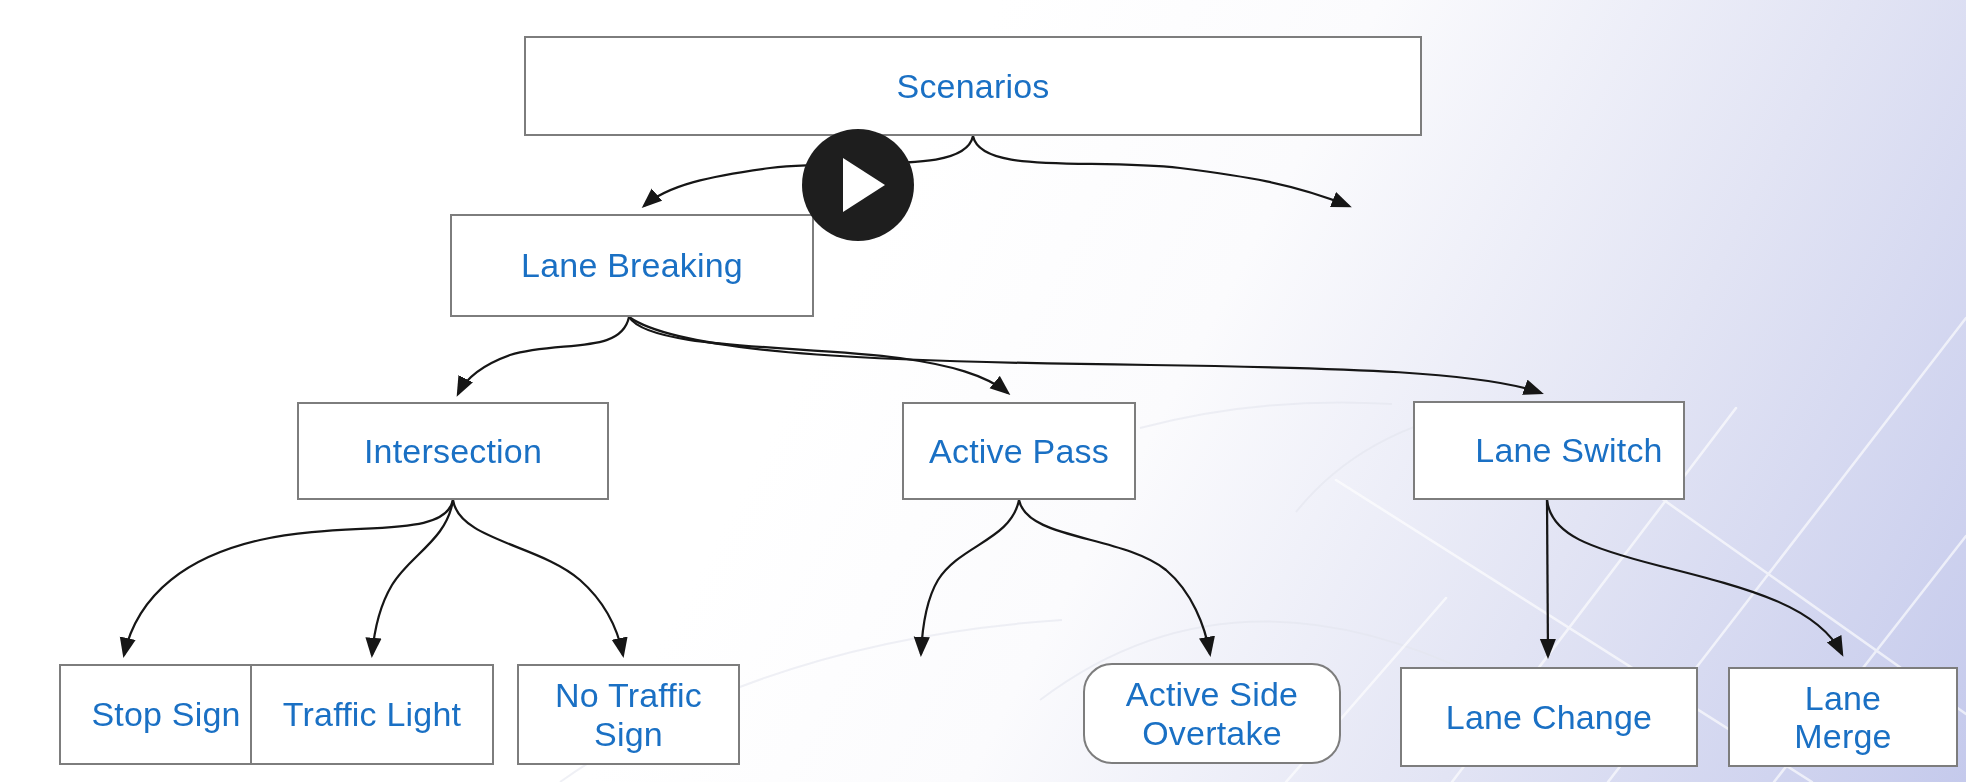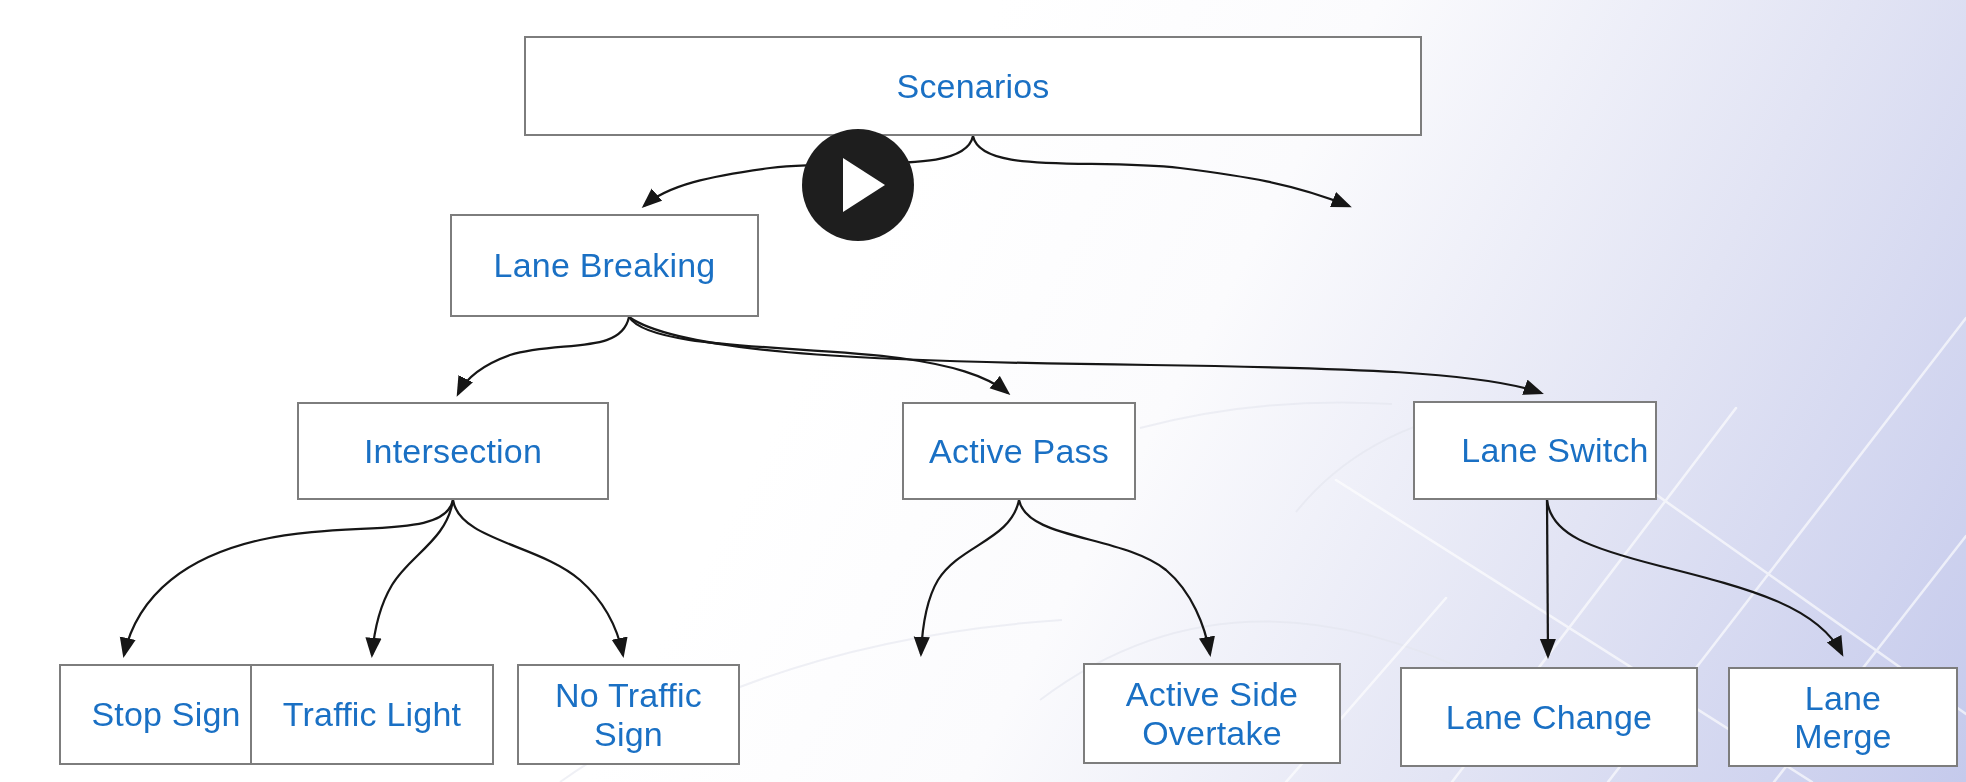--- a/index.html
+++ b/index.html
@@ -39,7 +39,7 @@
 
   
   #n-scenarios            { left: 524px;  top: 36px;  width: 898px; height: 100px; }
-  #n-lane-breaking        { left: 450px;  top: 214px; width: 309px; height: 103px; }
+  #n-lane-breaking        { left: 450px;  top: 214px; width: 364px; height: 103px; }
   #n-lane-follow          { left: 1188px; top: 214px; width: 309px; height: 101px; }
   #n-intersection         { left: 297px;  top: 402px; width: 312px; height: 98px; }
   #n-active-pass          { left: 902px;  top: 402px; width: 234px; height: 98px; }

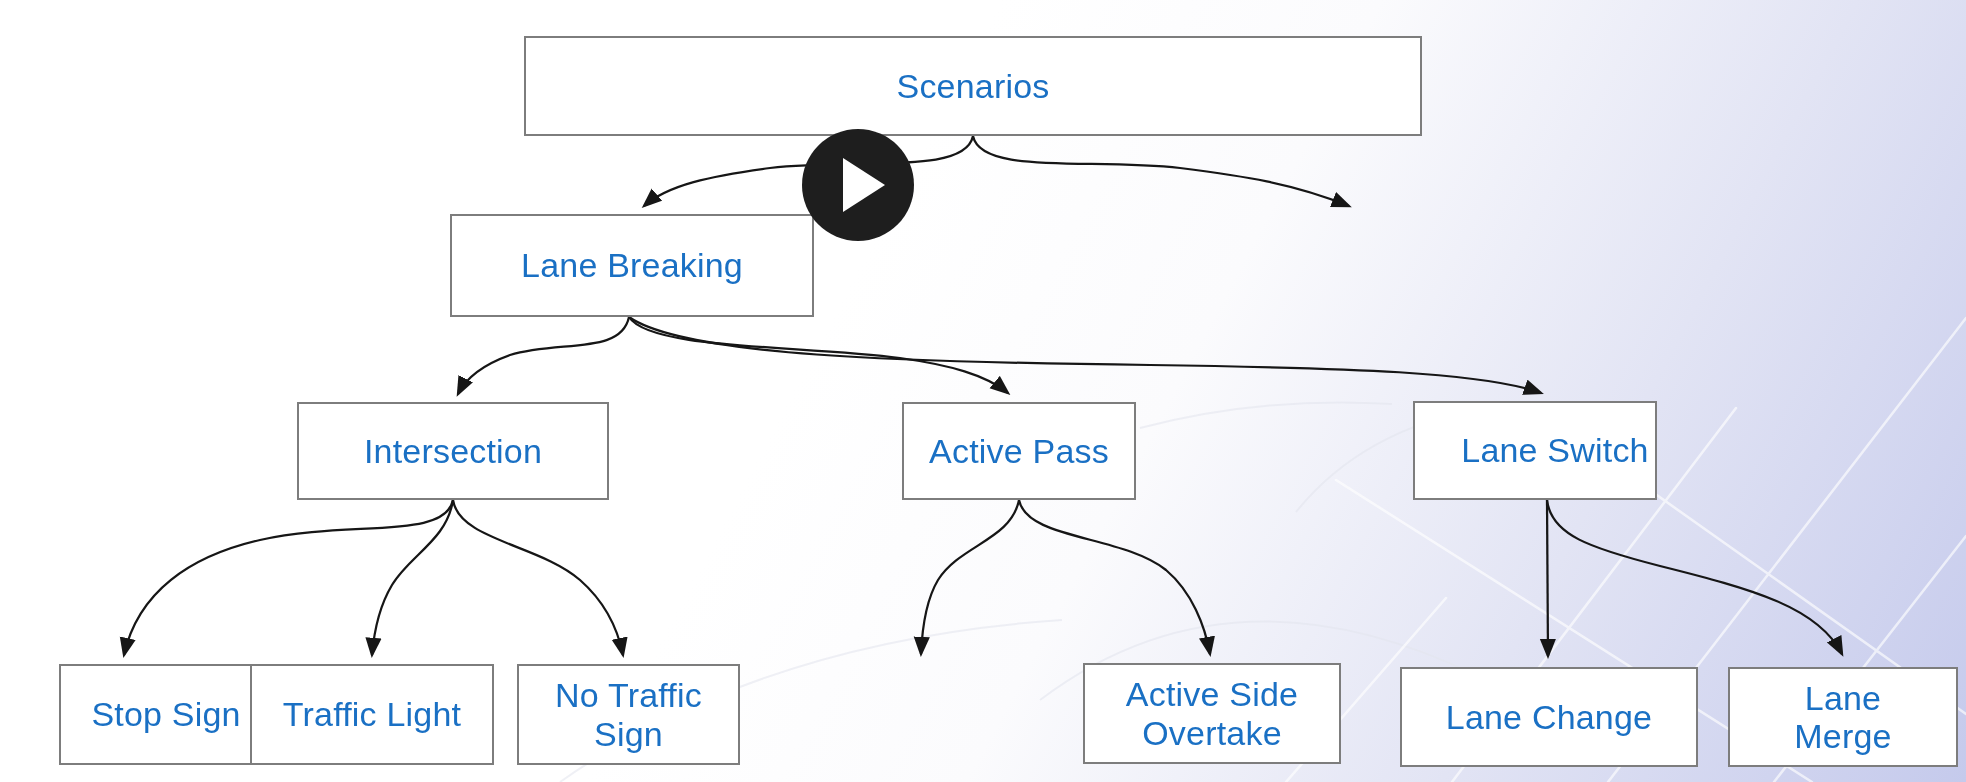--- a/index.html
+++ b/index.html
@@ -43,7 +43,7 @@
   #n-lane-follow          { left: 1188px; top: 214px; width: 309px; height: 101px; }
   #n-intersection         { left: 297px;  top: 402px; width: 312px; height: 98px; }
   #n-active-pass          { left: 902px;  top: 402px; width: 234px; height: 98px; }
-  #n-lane-switch          { left: 1413px; top: 401px; width: 244px; height: 99px; padding-left: 40px; }
+  #n-lane-switch          { left: 1413px; top: 401px; width: 272px; height: 99px; padding-left: 40px; }
   #n-stop-sign            { left: 15px;   top: 664px; width: 214px; height: 101px; margin-left: 44px; }
   #n-traffic-light        { left: 250px;  top: 664px; width: 244px; height: 101px; }
   #n-no-traffic-sign      { left: 517px;  top: 664px; width: 223px; height: 101px; }

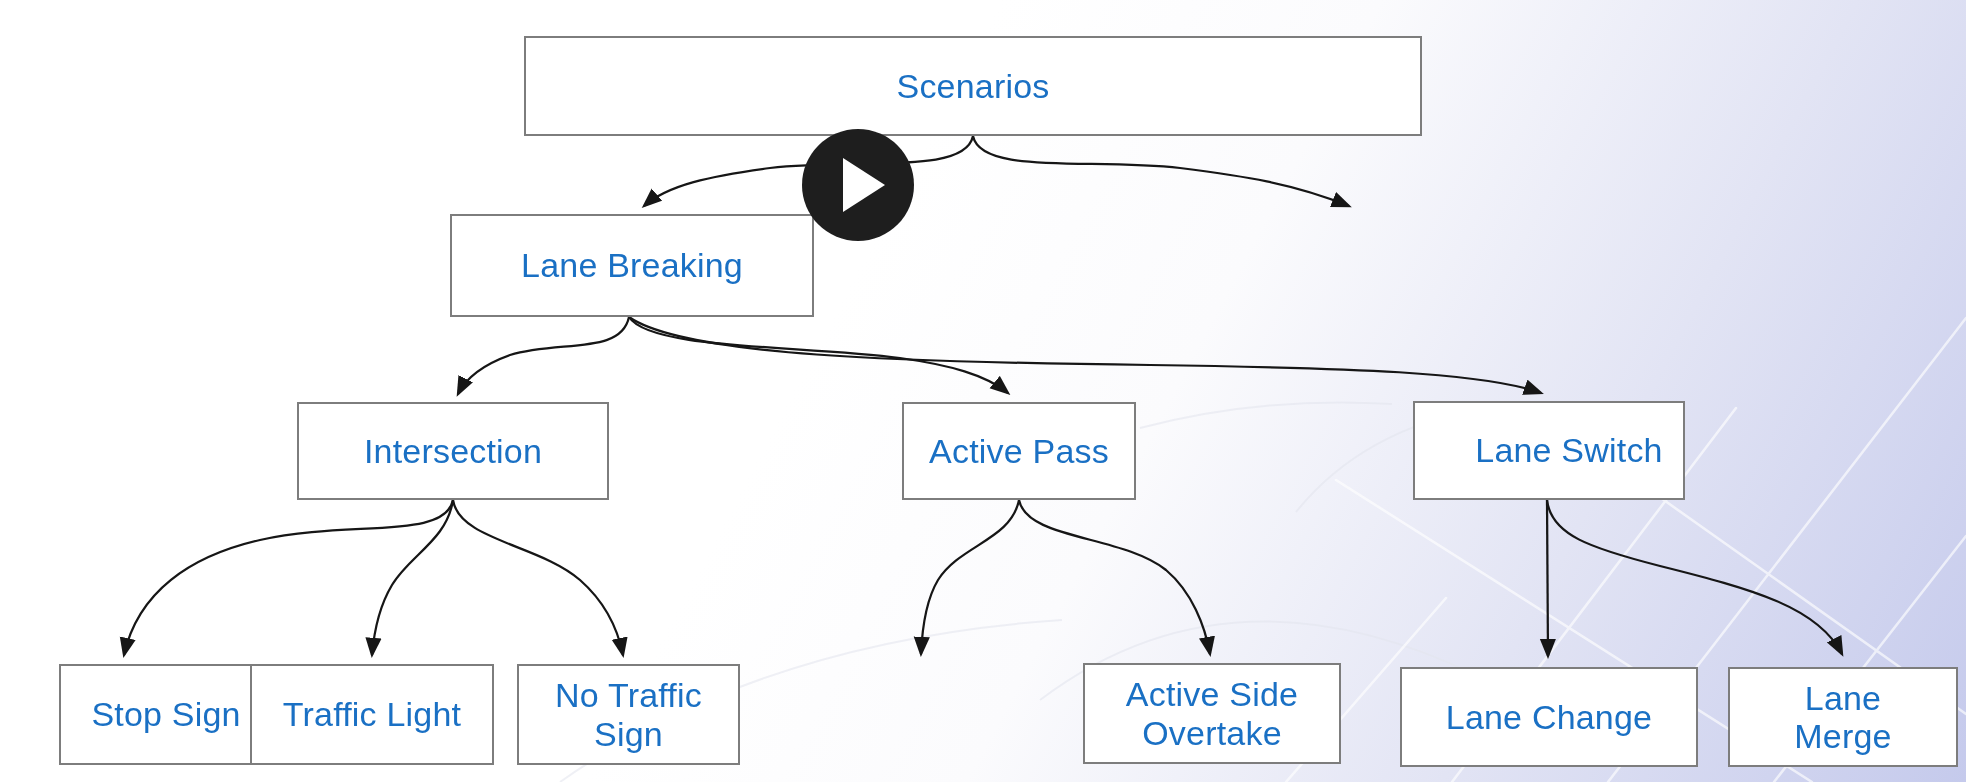--- a/index.html
+++ b/index.html
@@ -48,7 +48,7 @@
   #n-traffic-light        { left: 250px;  top: 664px; width: 244px; height: 101px; }
   #n-no-traffic-sign      { left: 517px;  top: 664px; width: 223px; height: 101px; }
   #n-side-pass            { left: 798px;  top: 663px; width: 249px; height: 101px; }
-  #n-active-side-overtake { left: 1083px; top: 663px; width: 258px; height: 101px; }
+  #n-active-side-overtake { left: 1083px; top: 663px; width: 258px; height: 101px; border-radius: 29px; }
   #n-lane-change          { left: 1400px; top: 667px; width: 298px; height: 100px; }
   #n-lane-merge           { left: 1728px; top: 667px; width: 230px; height: 100px; }
 

